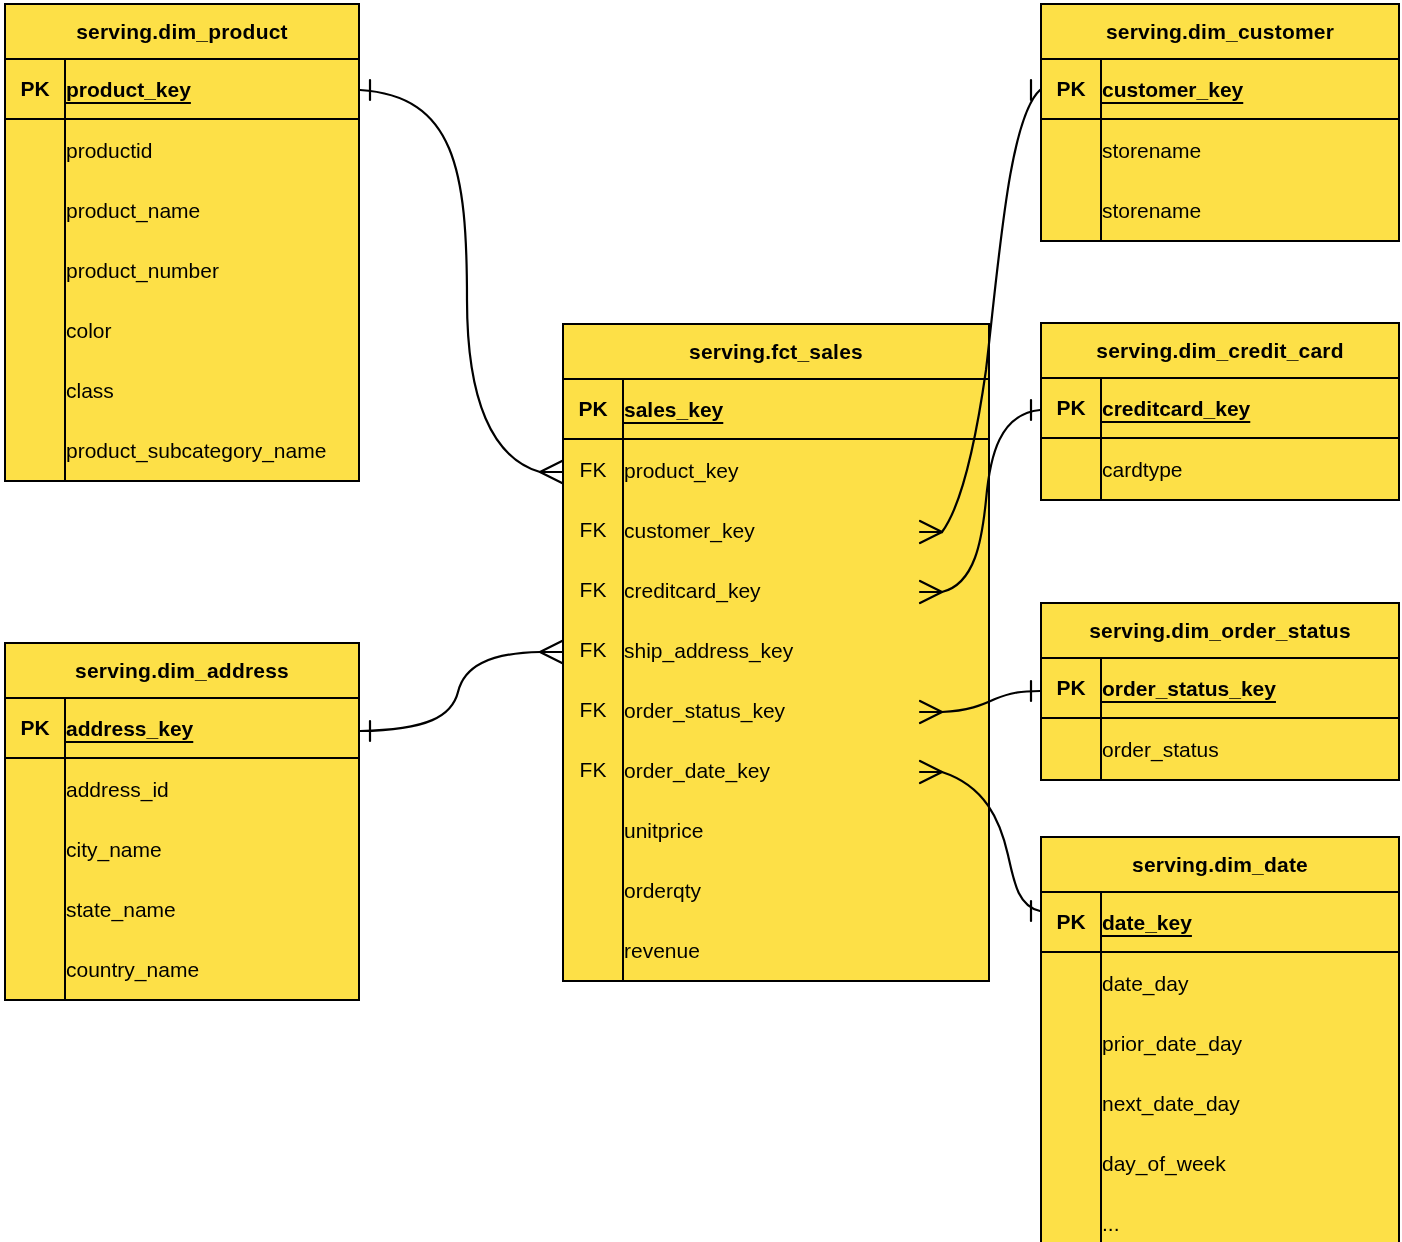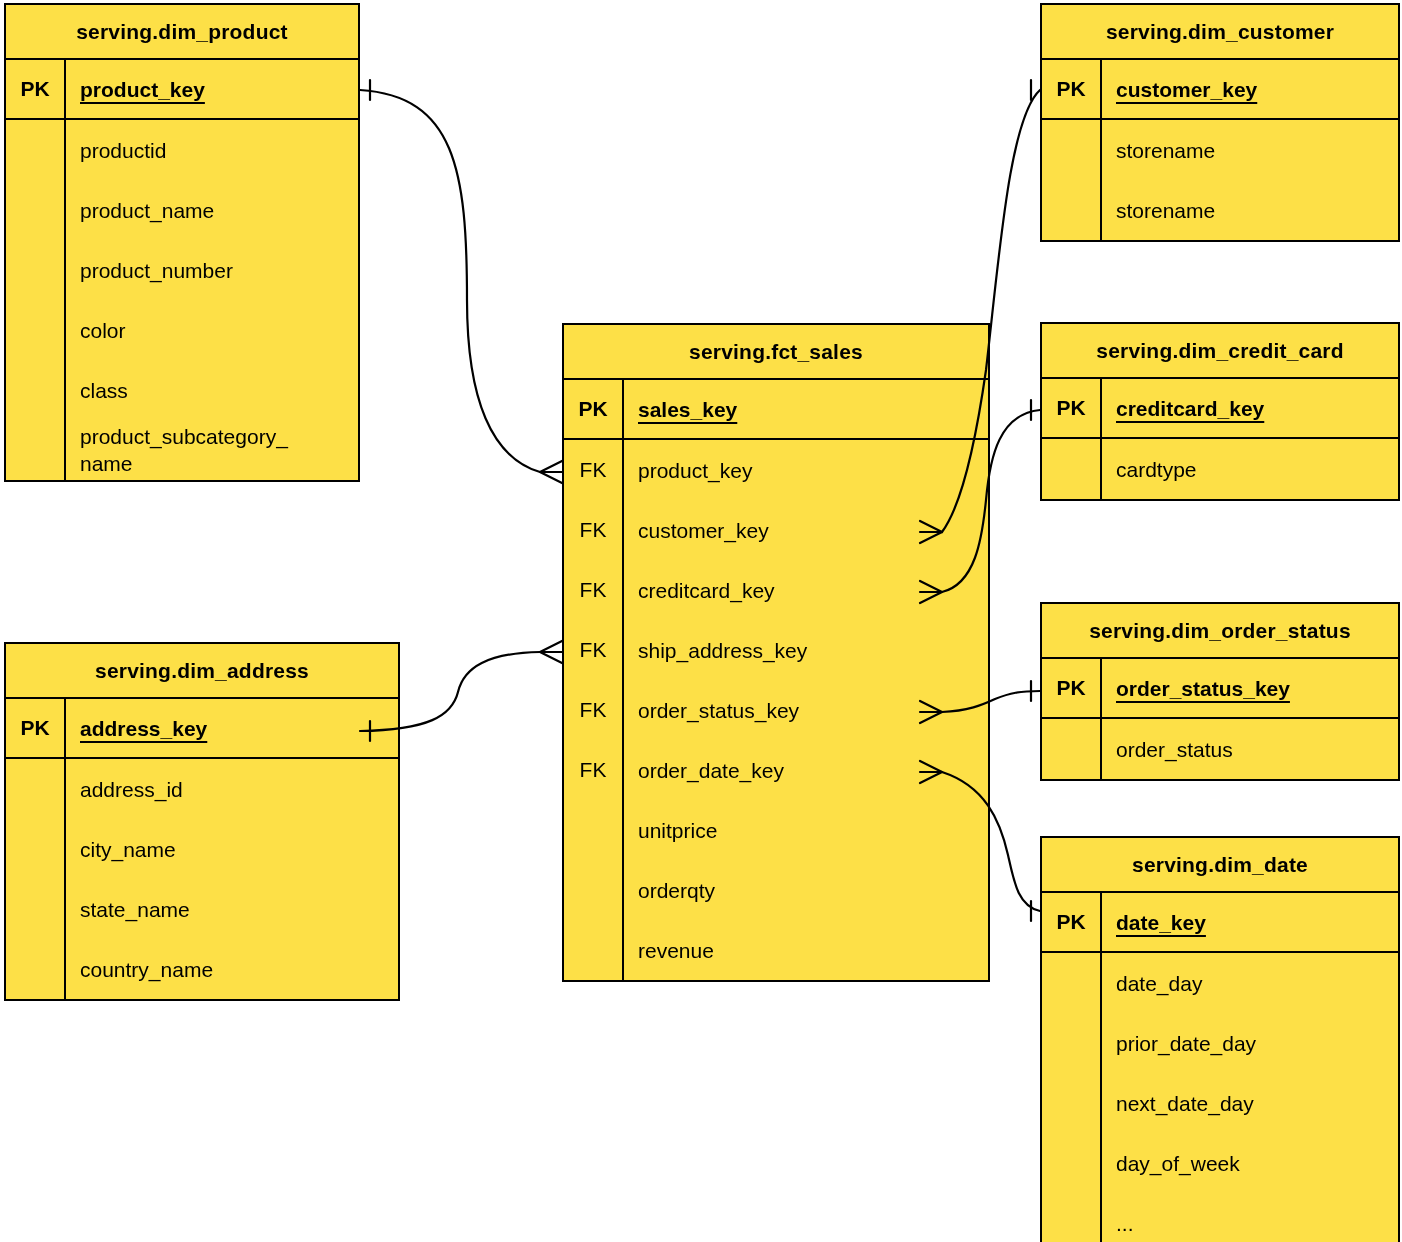--- a/index.html
+++ b/index.html
@@ -57,7 +57,6 @@
     flex: 1 1 auto;
     display: flex;
     align-items: center;
-    padding-left: 14px;
     padding-right: 24px;
     font-size: 21px;
     line-height: 27px;

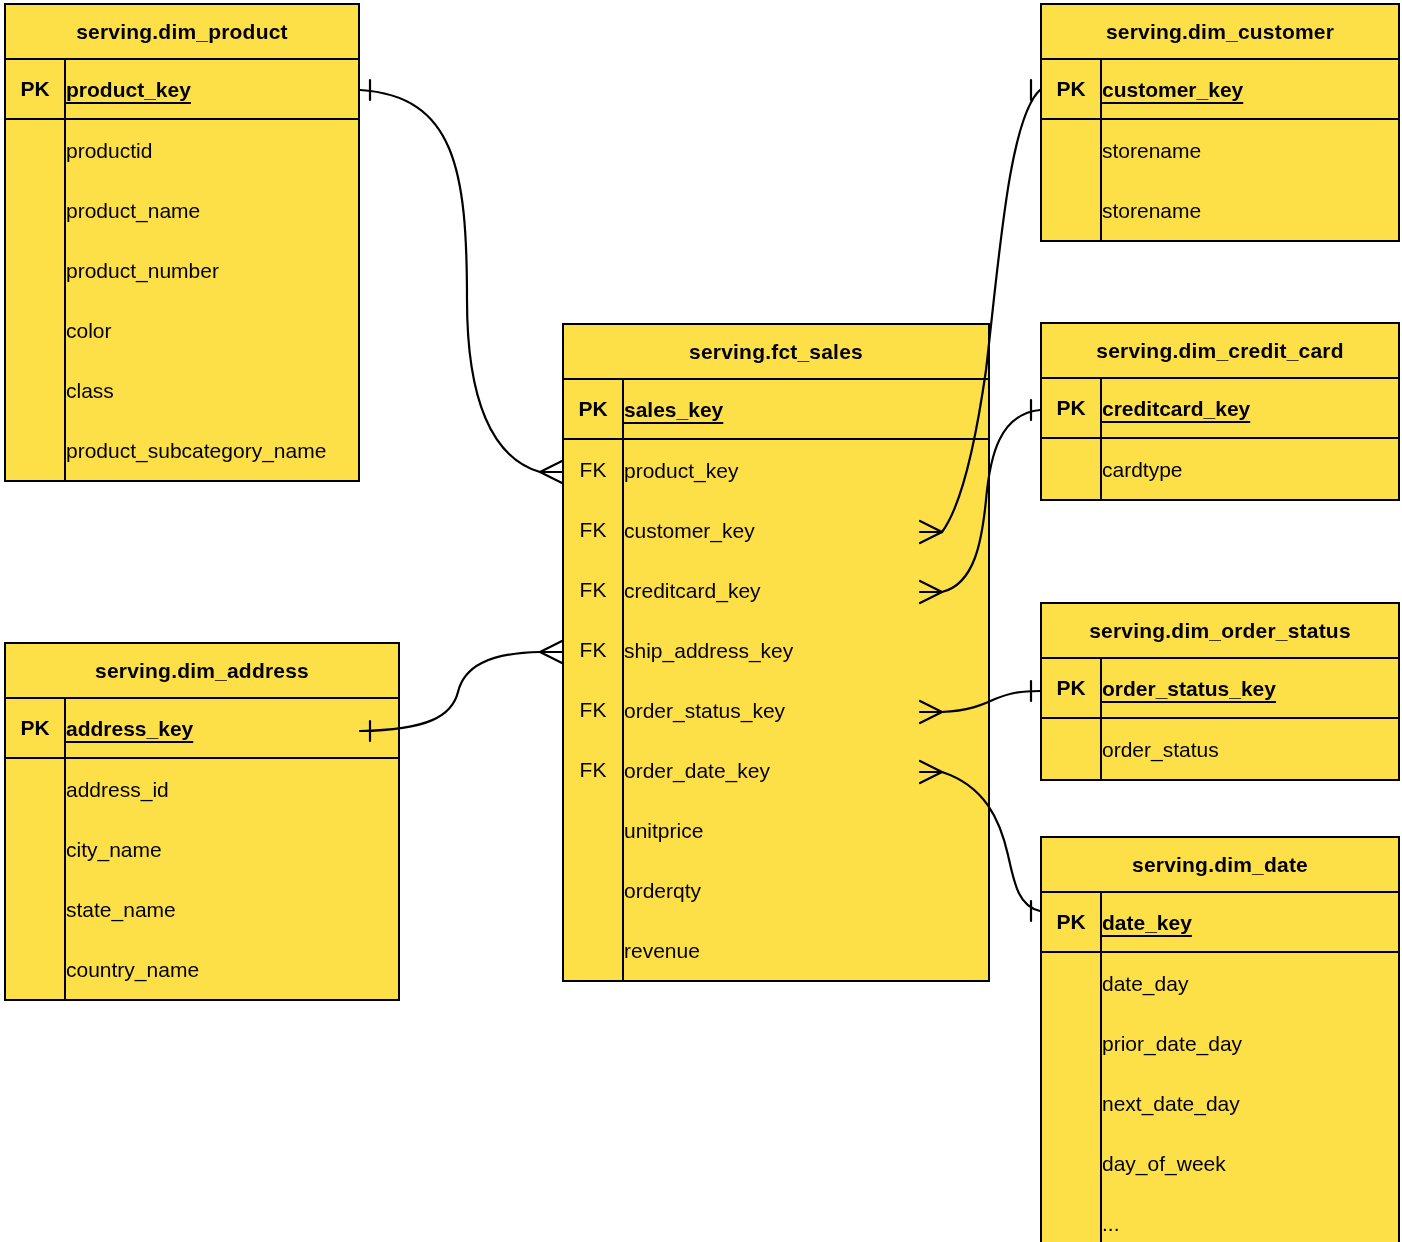--- a/index.html
+++ b/index.html
@@ -134,7 +134,7 @@
       </div>
   </div>
 
-  <div class="tbl" style="left:4px;top:642px;width:396px;">
+  <div class="tbl" style="left:4px;top:642px;width:356px;">
     <div class="tbl-title">serving.dim_address</div>
     <div class="row keyrow">
       <div class="badge">PK</div>

